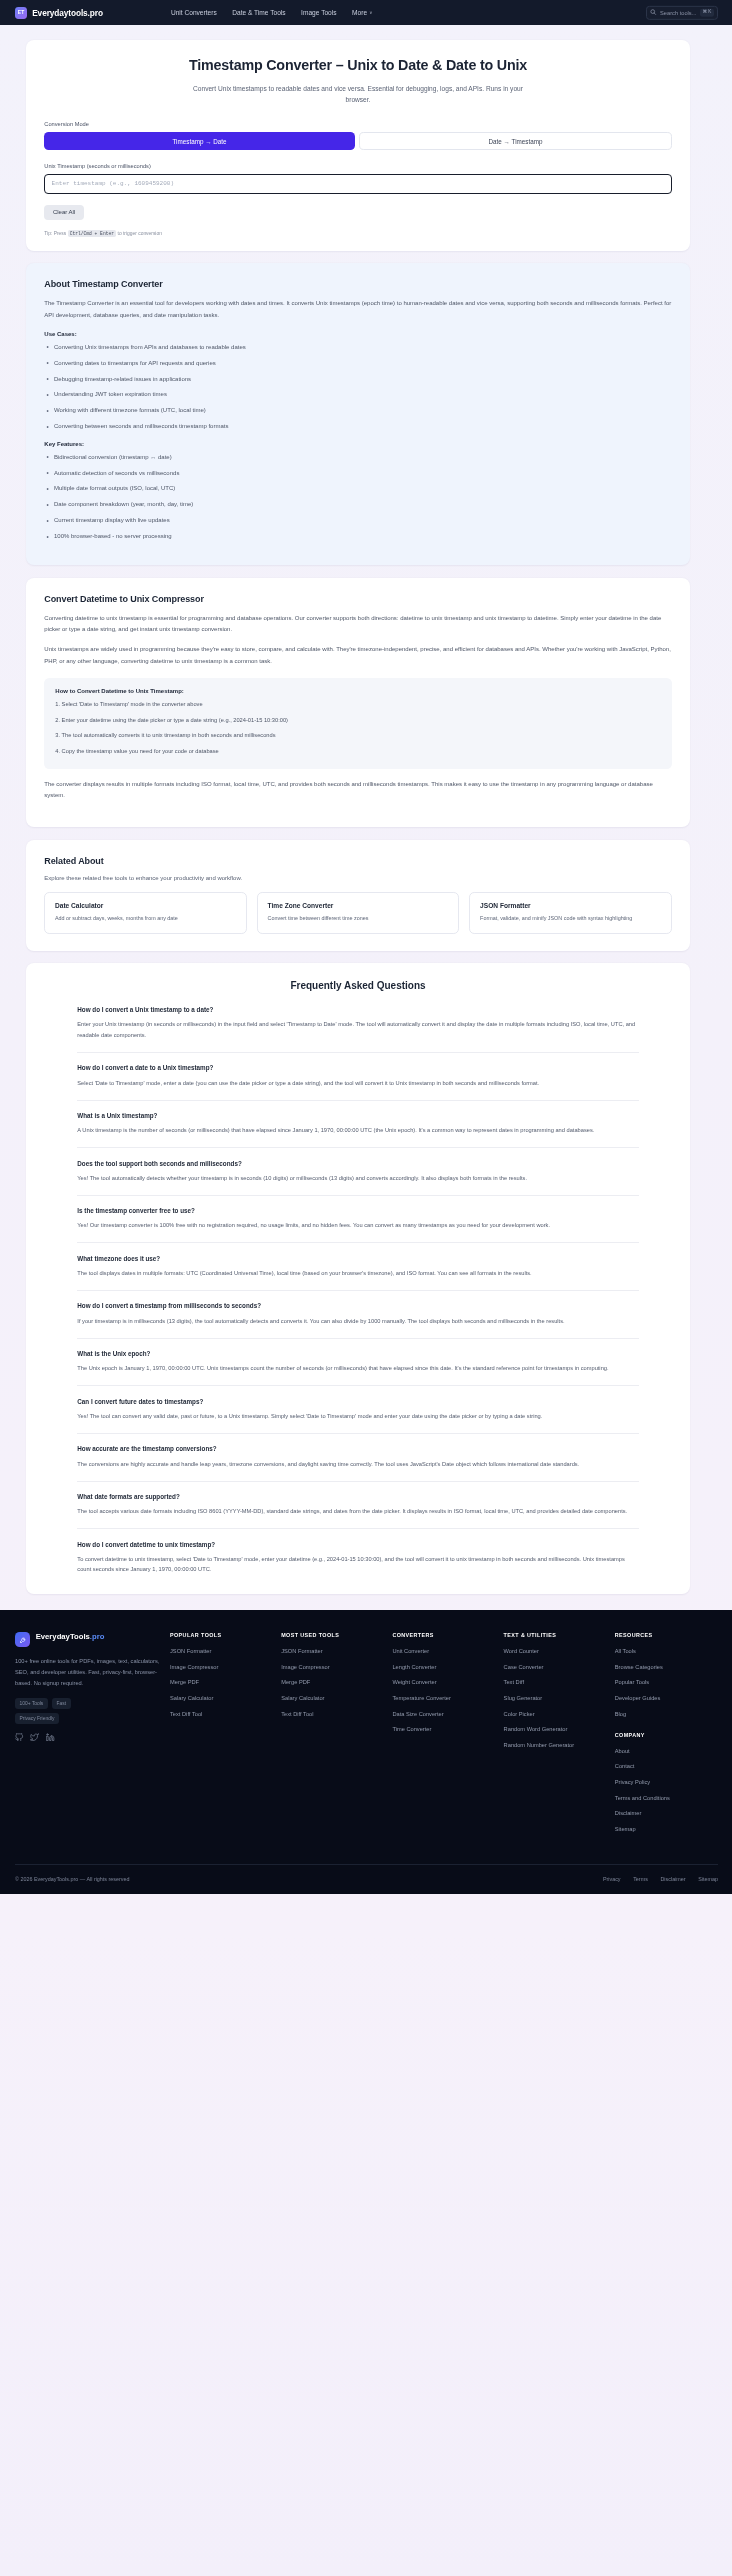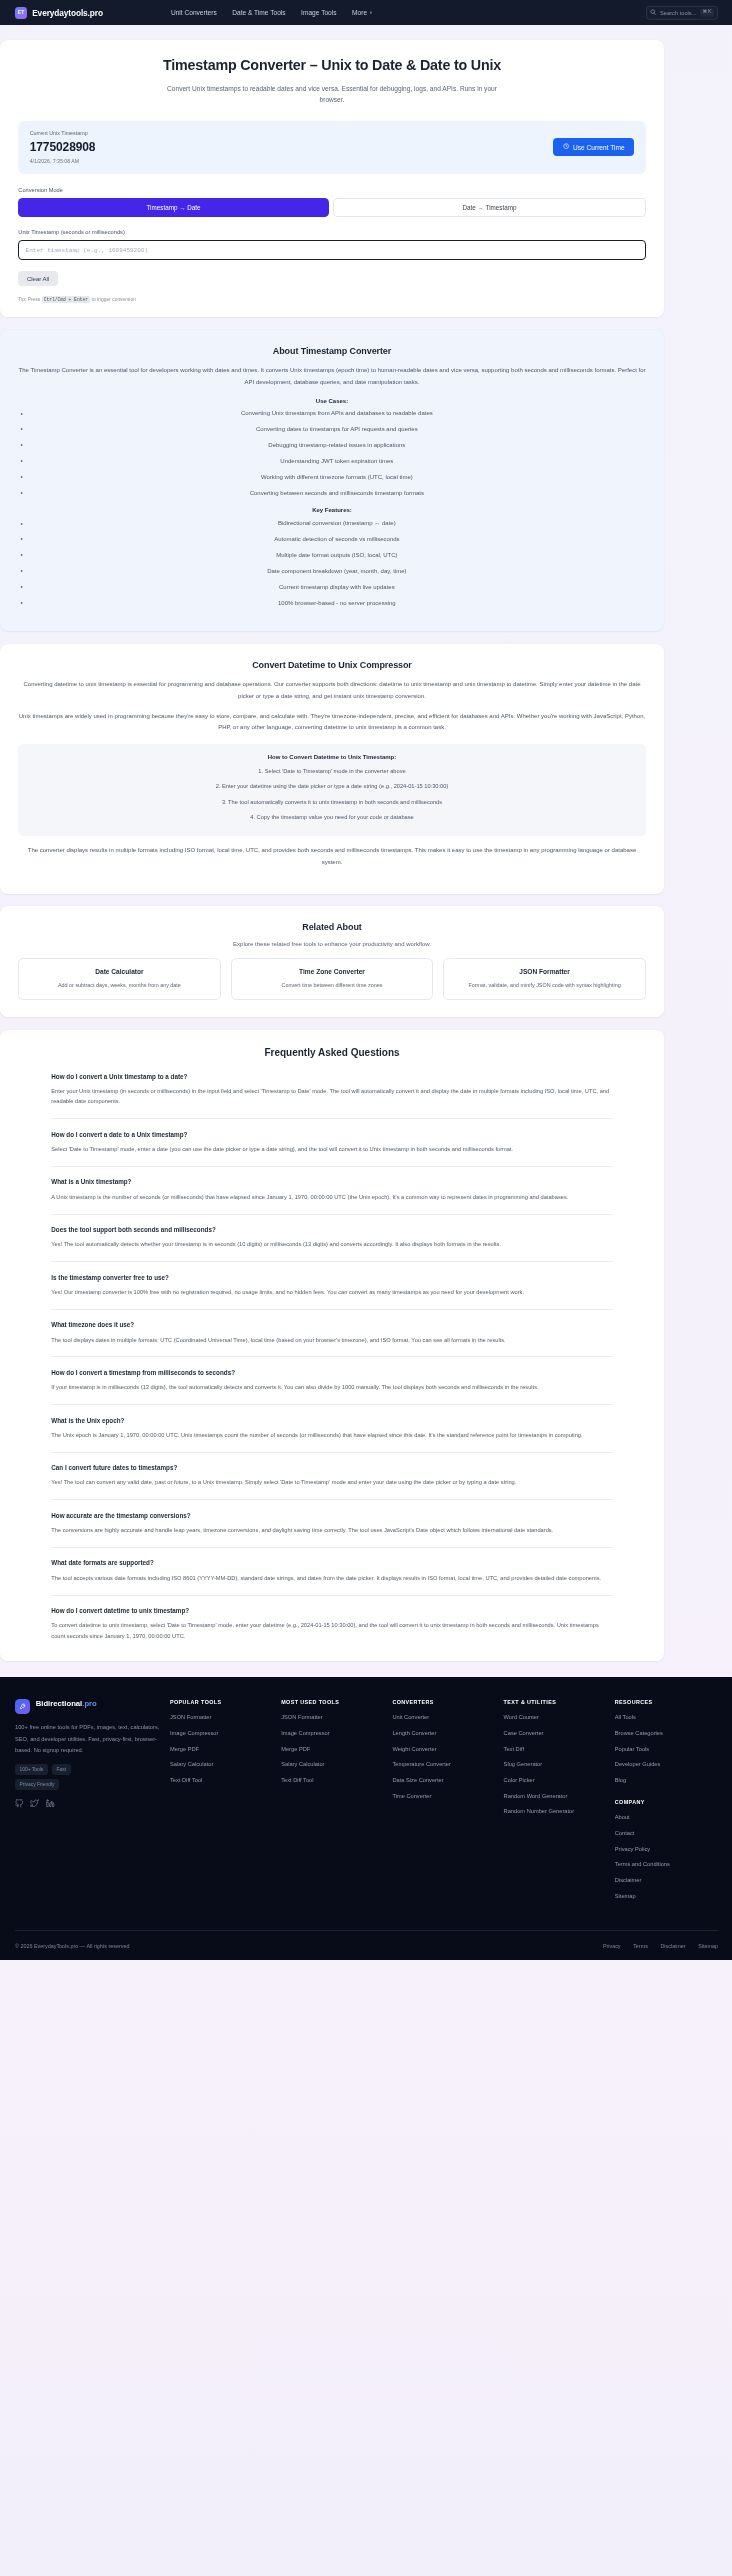--- a/index.html
+++ b/index.html
@@ -54,7 +54,7 @@
   }
 
   
-  .page { width: 599px; padding: 0 0 0 0; }
+  .page { width: 599px; padding: 0 0 0 0; margin-left: 26px; }
   .card {
     width: 664px; margin: 0 auto;
     background: #fff;

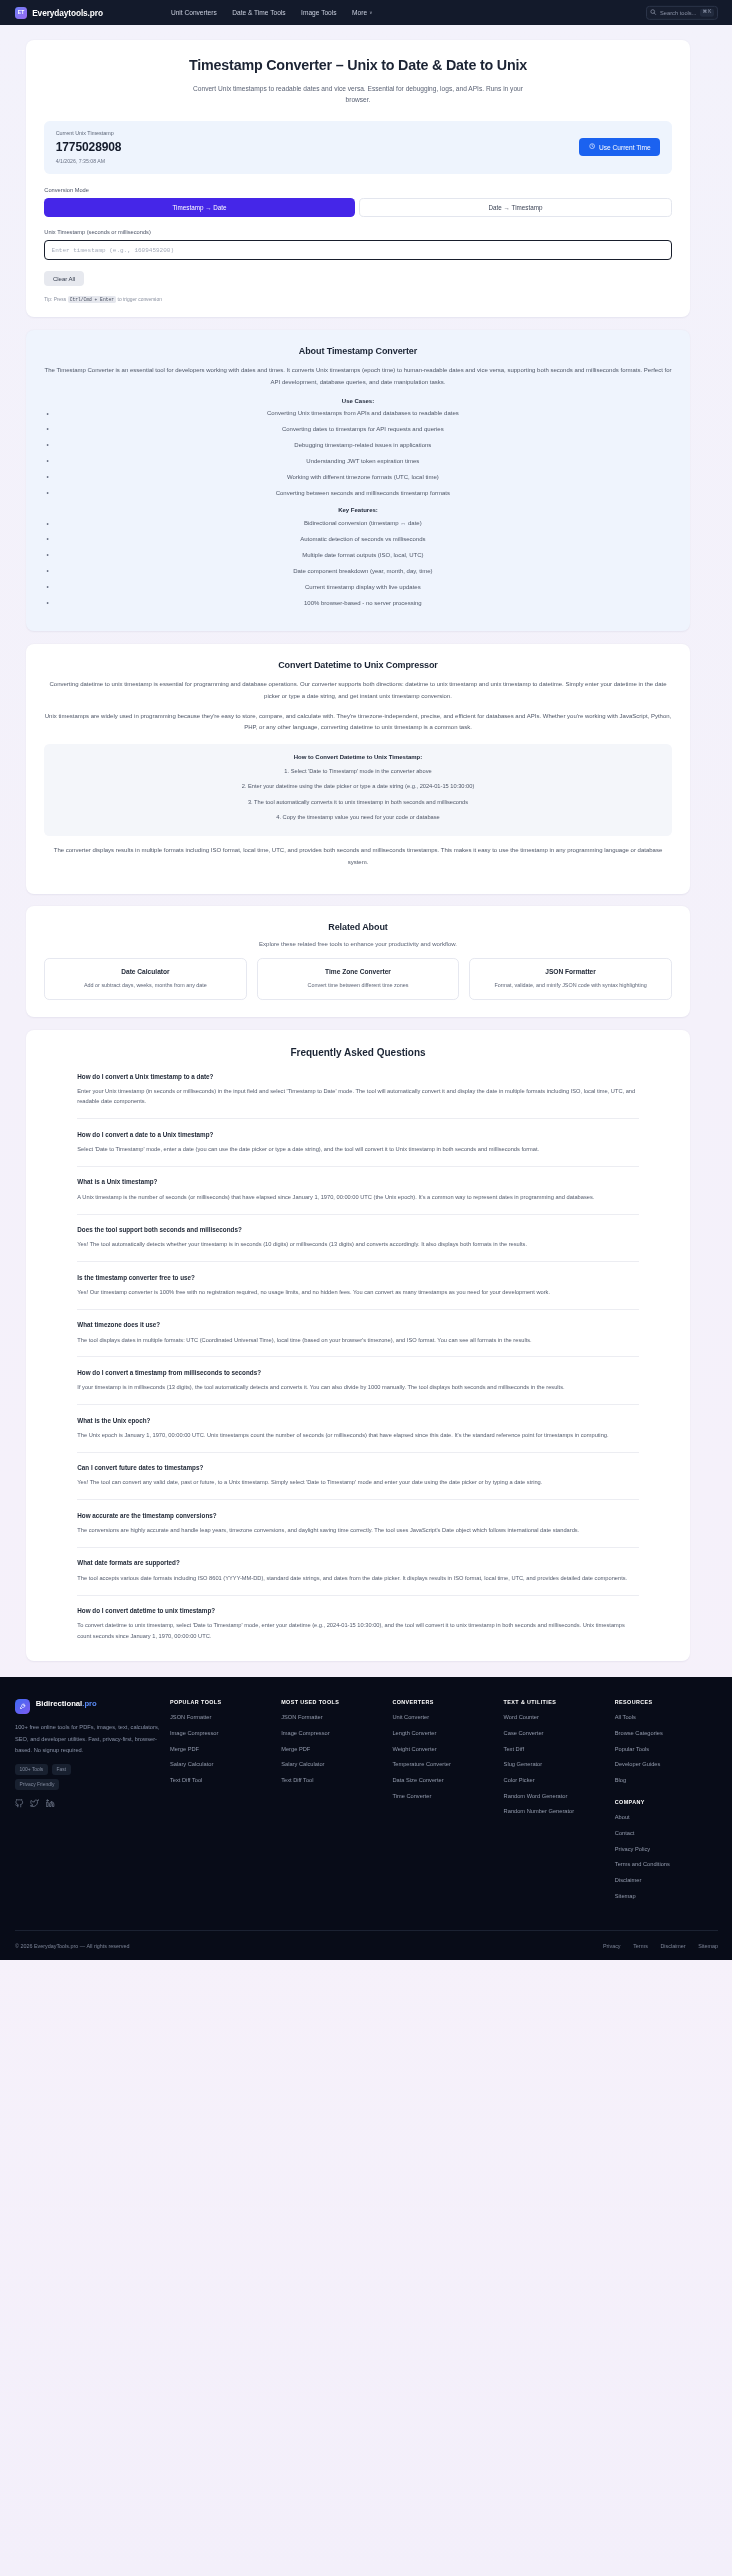--- a/index.html
+++ b/index.html
@@ -243,22 +243,6 @@
     <h1 class="page-title">Timestamp Converter – Unix to Date &amp; Date to Unix</h1>
     <p class="page-sub">Convert Unix timestamps to readable dates and vice versa. Essential for debugging, logs, and APIs. Runs in your browser.</p>
 
-    <div class="current-ts">
-      <div>
-        <div class="cts-label">Current Unix Timestamp</div>
-        <div class="cts-value">1775028908</div>
-        <div class="cts-date">4/1/2026, 7:35:08 AM</div>
-      </div>
-      <button class="use-current-btn">
-        <span>
-          <svg width="6.3" height="6.3" viewBox="0 0 16 16" fill="none" stroke="#ffffff" stroke-width="1.5">
-              <circle cx="8" cy="8" r="6.2"></circle>
-              <path d="M8 4.4V8l2.6 1.6" stroke-linecap="round"></path>
-            </svg>
-        </span>
-        <span>Use Current Time</span>
-      </button>
-    </div>
 
     <span class="field-label">Conversion Mode</span>
     <div class="mode-toggle">

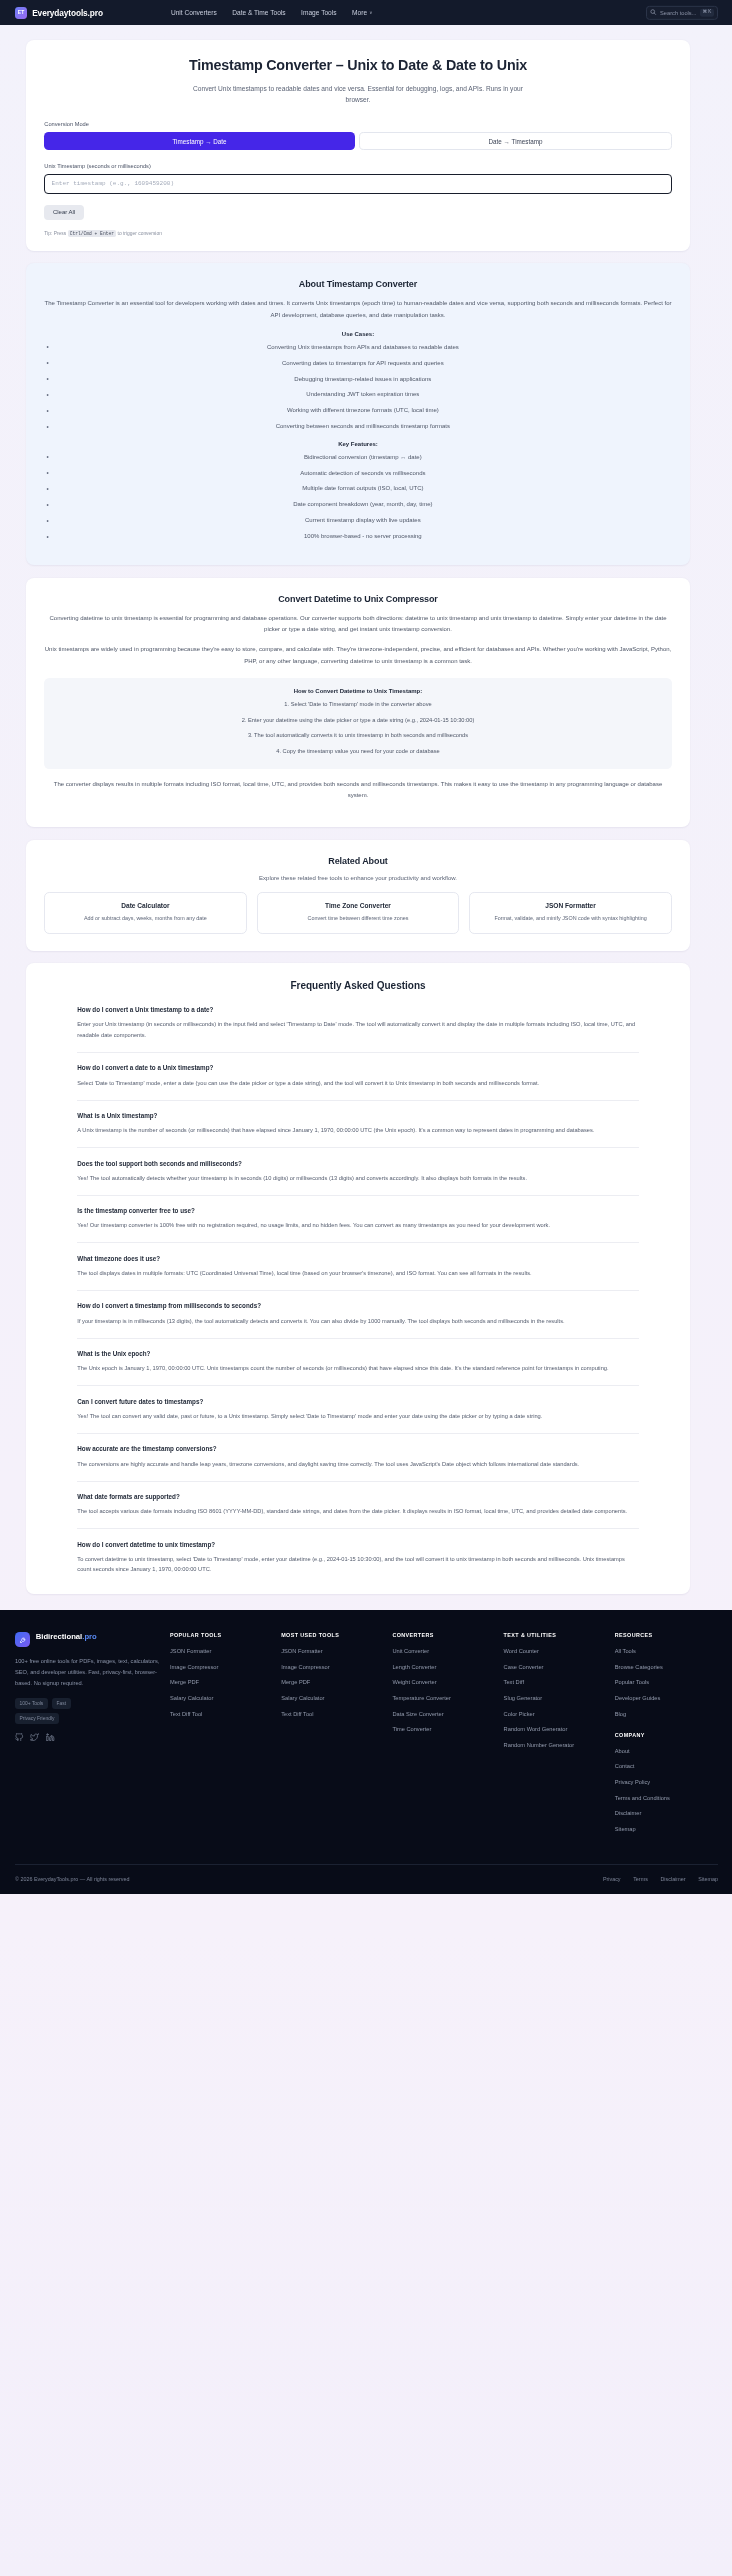--- a/index.html
+++ b/index.html
@@ -118,7 +118,7 @@
   }
 
   
-  .content-card { margin-top: 12.6px; padding: 16px 18.3px 17px; text-align: center; }
+  .content-card { margin-top: 12.6px; padding: 16px 18.3px 17px; }
   .content-card.tinted { background: #eff4fd; }
   h2.sec-title {
     font-size: 9px; color: #1b2434; font-weight: bold;

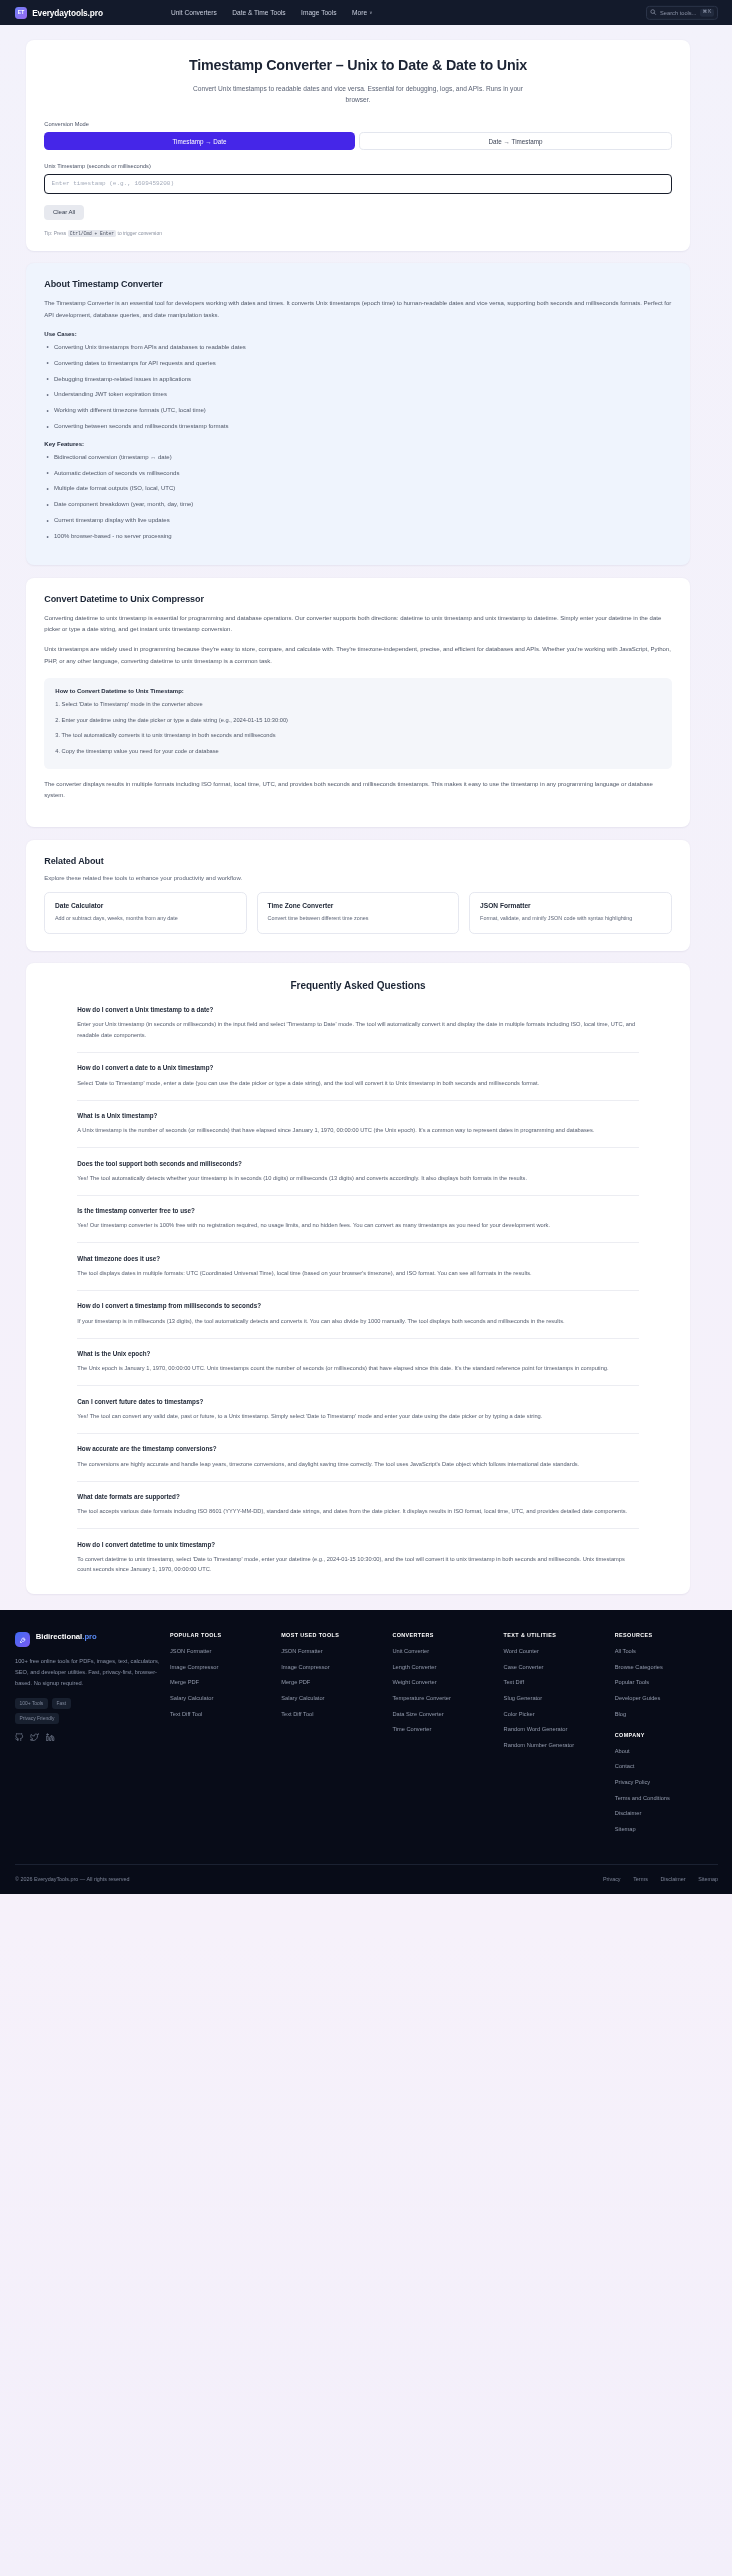--- a/index.html
+++ b/index.html
@@ -385,7 +385,7 @@
               <path d="M14.7 6.3a5 5 0 0 0-6.4 6.4L3 18l3 3 5.3-5.3a5 5 0 0 0 6.4-6.4l-2.8 2.8-2.2-2.2 2.8-2.8z"></path>
             </svg>
         </span>
-        <span class="fbrand-name"><span>Bidirectional</span><span class="tld">.pro</span></span>
+        <span class="fbrand-name"><span>EverydayTools</span><span class="tld">.pro</span></span>
       </div>
       <p class="fdesc">100+ free online tools for PDFs, images, text, calculators, SEO, and developer utilities. Fast, privacy-first, browser-based. No signup required.</p>
       <div class="fchips">

